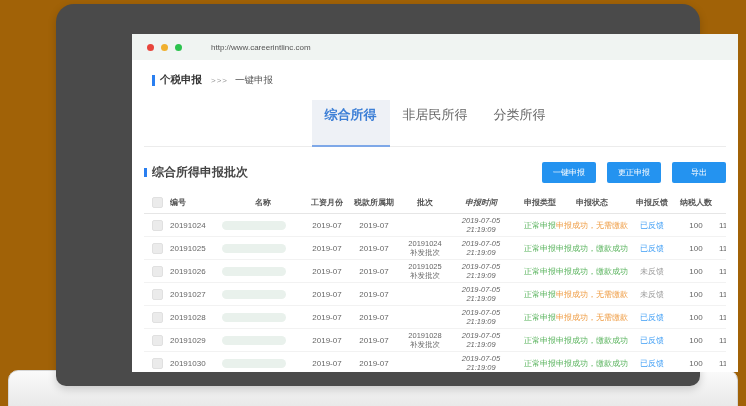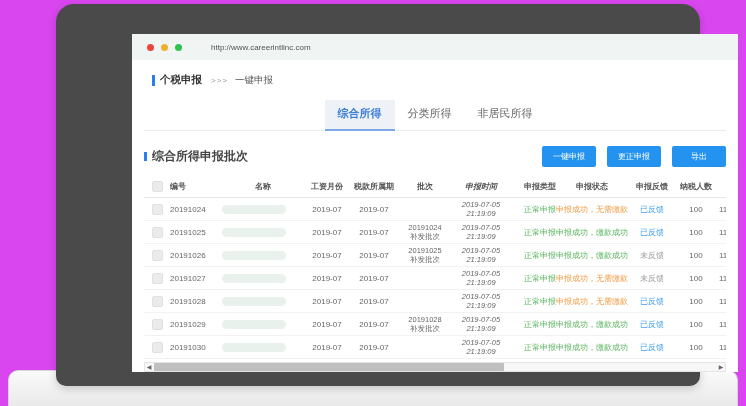--- a/index.html
+++ b/index.html
@@ -4,7 +4,7 @@
 <style>
   * { margin:0; padding:0; box-sizing:border-box; }
   html,body { background:#e9e9e9; }
-  .stage { position:relative; width:746px; height:406px; background:#d946ef; overflow:hidden;
+  .stage { position:relative; width:746px; height:406px; background:#a16207; overflow:hidden;
            font-family:"Liberation Sans","DejaVu Sans",sans-serif; }
 
   

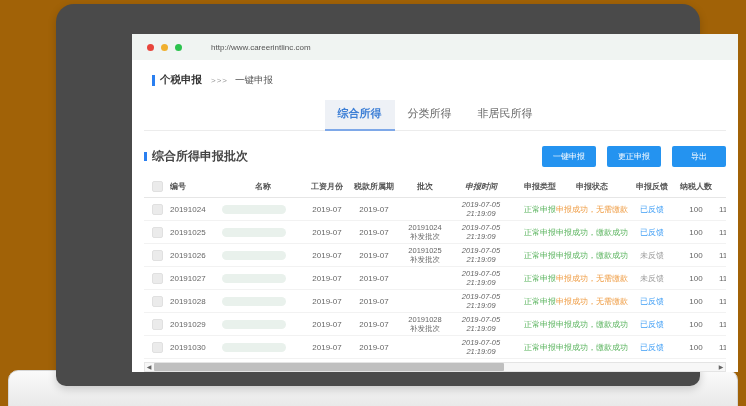--- a/index.html
+++ b/index.html
@@ -32,7 +32,7 @@
 
   
   .tabs { display:flex; justify-content:center; margin:13px 12px 0; border-bottom:1px solid #ececec; }
-  .tab { font-size:11px; color:#666; padding:6px 13px 8px; cursor:pointer; }
+  .tab { font-size:13px; color:#666; padding:6px 13px 21px; cursor:pointer; }
   .tab.active { background:#eef1f6; color:#3d7fd6; font-weight:bold;
                 border-bottom:2px solid #7ea8e8; margin-bottom:-1px; }
 

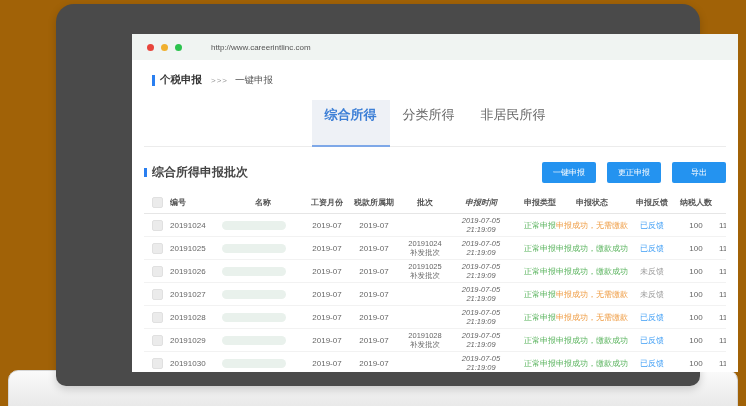--- a/index.html
+++ b/index.html
@@ -106,8 +106,8 @@
 
       <div class="tabs">
         <div class="tab active">综合所得</div>
+        <div class="tab">非居民所得</div>
         <div class="tab">分类所得</div>
-        <div class="tab">非居民所得</div>
       </div>
 
       <div class="panel">

